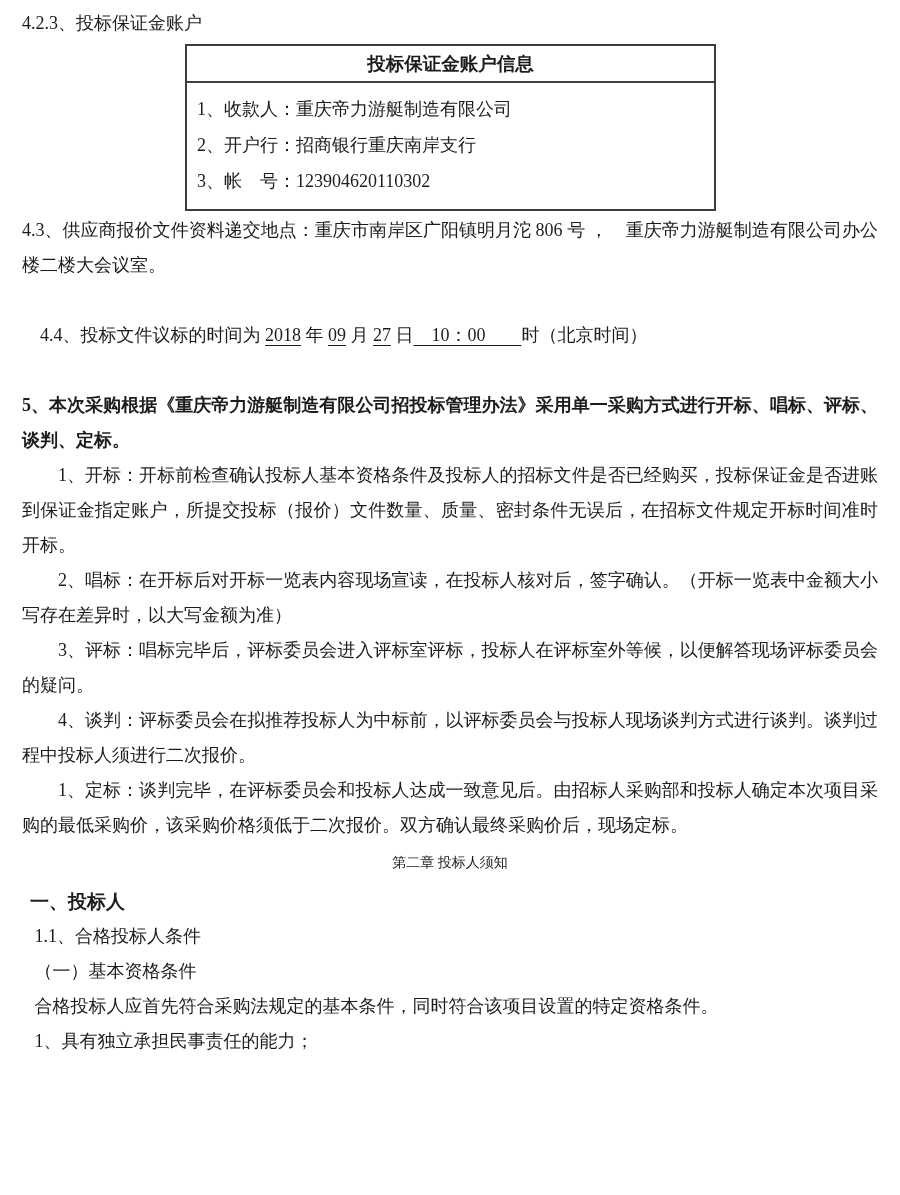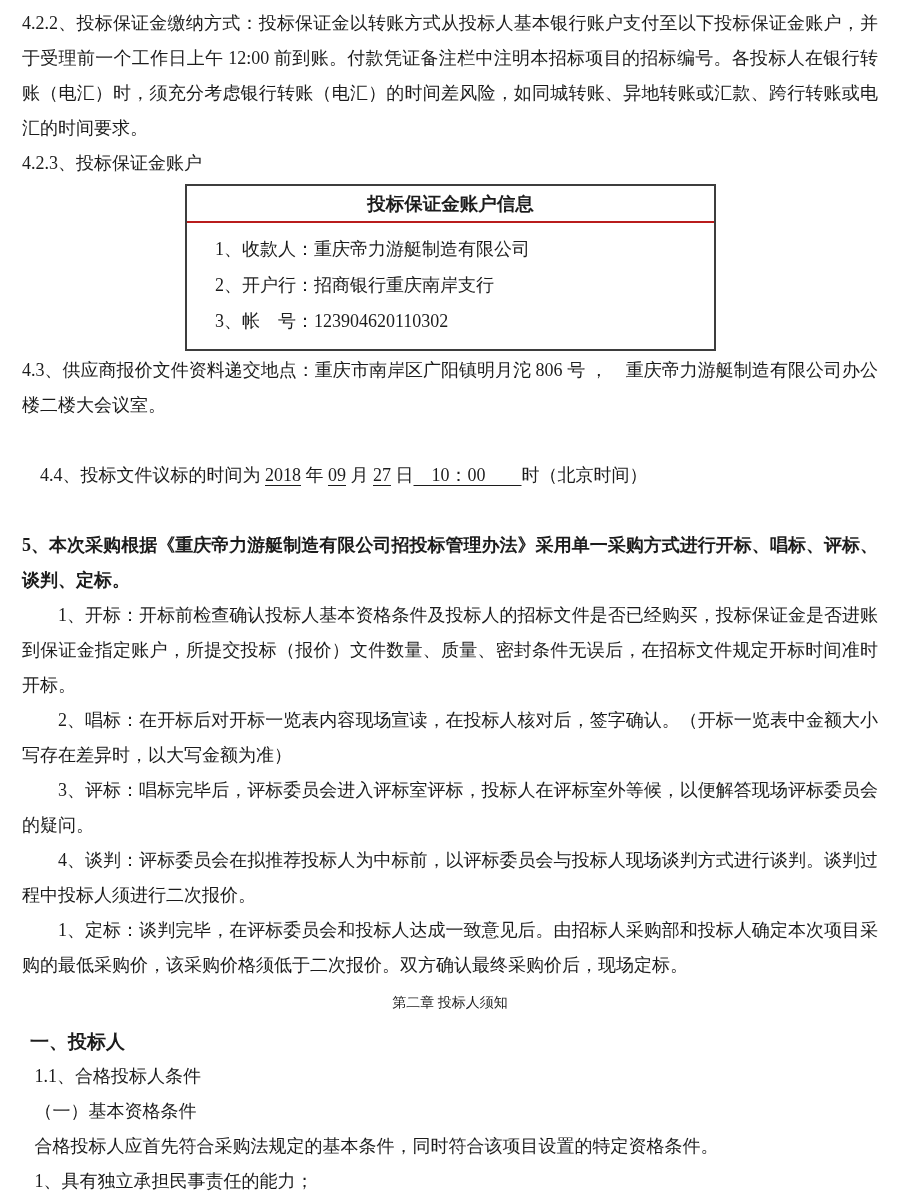--- a/index.html
+++ b/index.html
@@ -46,7 +46,6 @@
 
 <div class="page">
 
-  <p>4.2.2、投标保证金缴纳方式：投标保证金以转账方式从投标人基本银行账户支付至以下投标保证金账户，并于受理前一个工作日上午 12:00 前到账。付款凭证备注栏中注明本招标项目的招标编号。各投标人在银行转账（电汇）时，须充分考虑银行转账（电汇）的时间差风险，如同城转账、异地转账或汇款、跨行转账或电汇的时间要求。</p>
 
   <p>4.2.3、投标保证金账户</p>
 

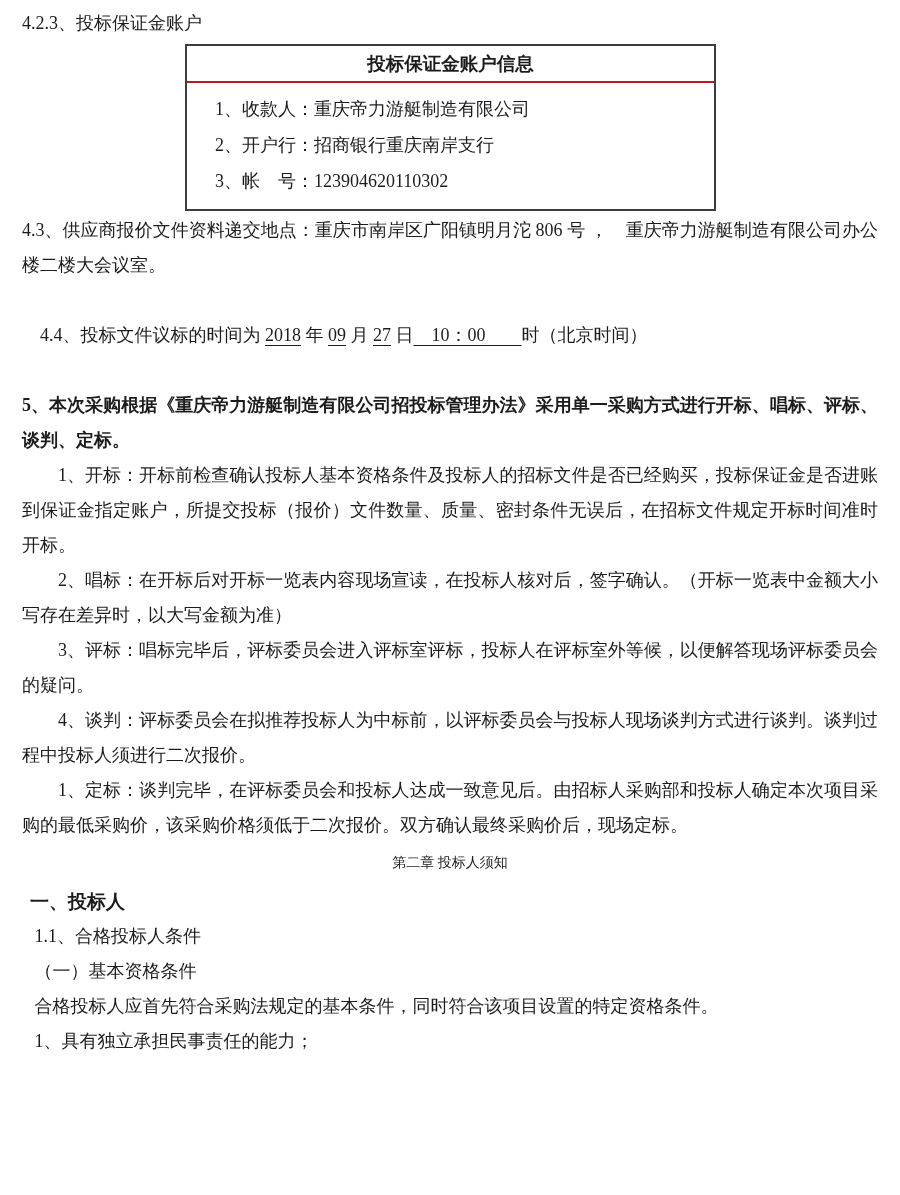--- a/index.html
+++ b/index.html
@@ -33,7 +33,7 @@
   }
   .acct-header {
     box-sizing:border-box;
-    border-bottom:2px solid #b91c1c;
+    border-bottom:2px solid #404040;
     text-align:center; font-weight:bold;
     font-size:18.5px; line-height:24px;
     padding:6px 4px 5px 4px;

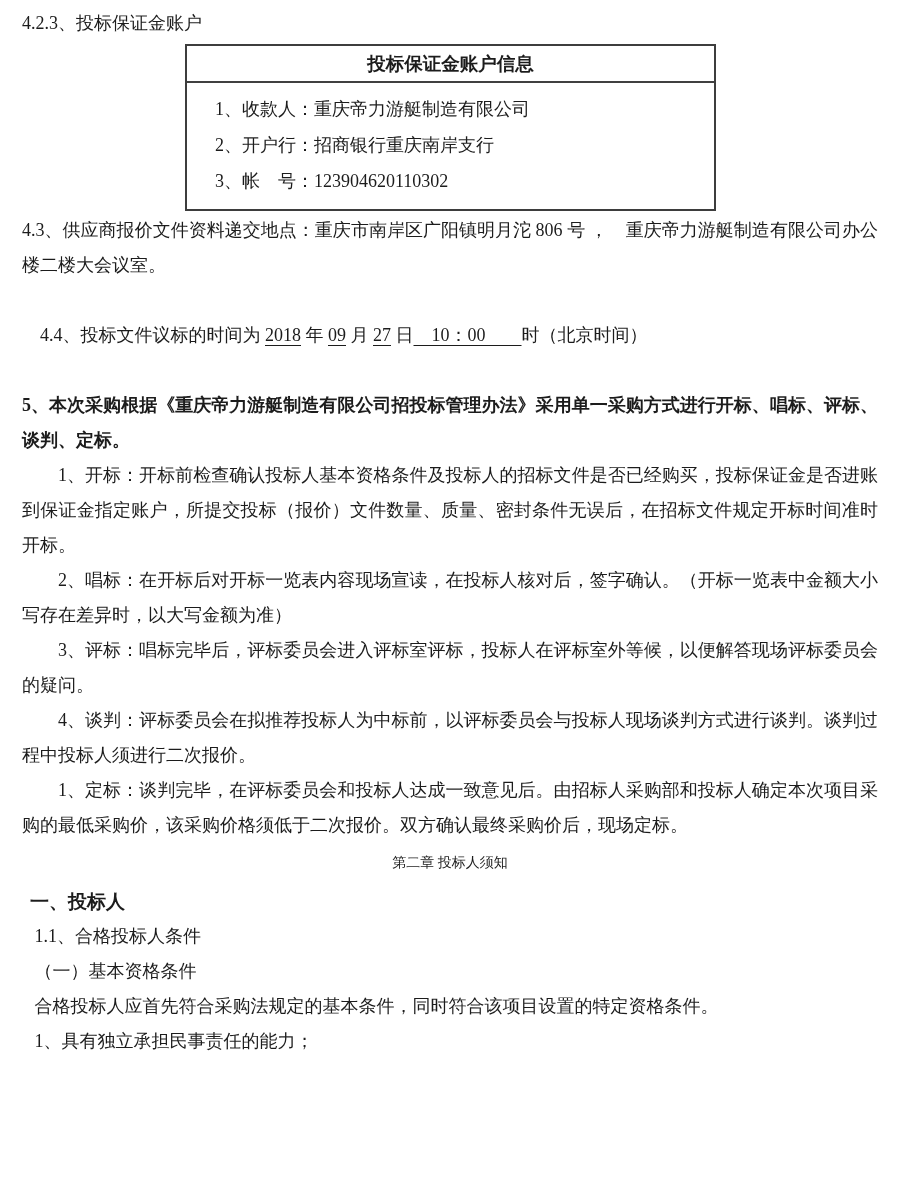--- a/index.html
+++ b/index.html
@@ -38,7 +38,7 @@
     font-size:18.5px; line-height:24px;
     padding:6px 4px 5px 4px;
   }
-  .acct-body { padding:8px 10px 10px 28px; }
+  .acct-body { padding:8px 10px 10px 10px; }
   .acct-row { line-height:36px; text-align:left; }
 </style>
 </head>

